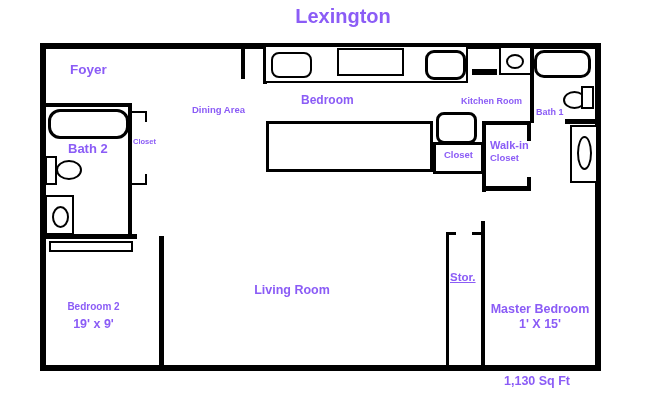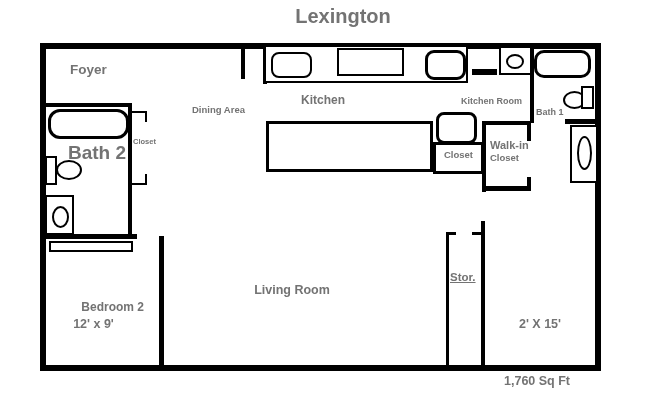--- a/index.html
+++ b/index.html
@@ -5,7 +5,7 @@
   html,body{margin:0;padding:0;background:#fff;}
   .canvas{
     position:relative;width:652px;height:416px;background:#ffffff;
-    font-family:"Liberation Sans",sans-serif;font-weight:700;color:#737373;
+    font-family:"Liberation Sans",sans-serif;font-weight:700;color:#8b5cf6;
     overflow:hidden;
   }
   .w{position:absolute;background:#000;}

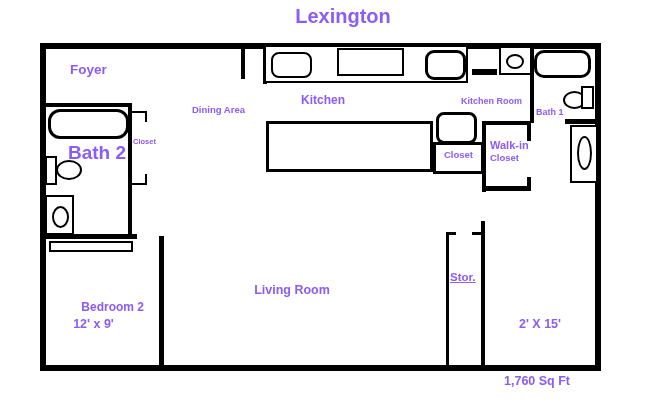--- a/index.html
+++ b/index.html
@@ -80,7 +80,7 @@
 
   <div class="lbl" style="left:70px;top:62px;font-size:13.5px;">Foyer</div>
   <div class="lbl" style="left:176px;top:105px;font-size:9.5px;margin-left:16px;">Dining Area</div>
-  <div class="lbl" style="left:301px;top:94px;font-size:12px;">Kitchen</div>
+  <div class="lbl" style="left:301px;top:94px;font-size:12px;">Bedroom</div>
   <div class="lbl" style="left:461px;top:96px;font-size:9px;">Kitchen Room</div>
   <div class="lbl" style="left:536px;top:107px;font-size:9px;">Bath 1</div>
   <div class="lbl" style="left:68px;top:142px;font-size:19px;">Bath 2</div>

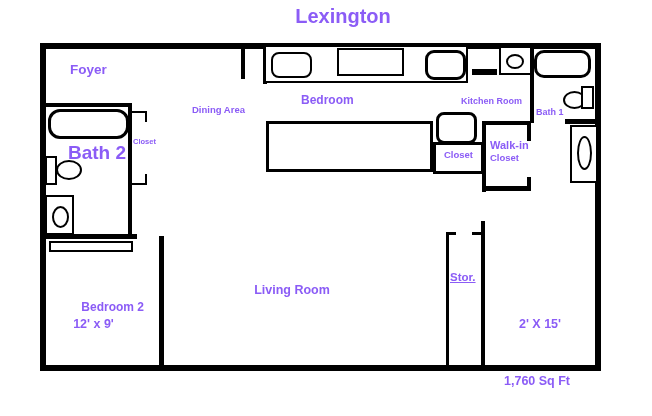--- a/index.html
+++ b/index.html
@@ -83,7 +83,7 @@
   <div class="lbl" style="left:301px;top:94px;font-size:12px;">Bedroom</div>
   <div class="lbl" style="left:461px;top:96px;font-size:9px;">Kitchen Room</div>
   <div class="lbl" style="left:536px;top:107px;font-size:9px;">Bath 1</div>
-  <div class="lbl" style="left:68px;top:142px;font-size:19px;">Bath 2</div>
+  <div class="lbl" style="left:68px;top:142px;font-size:13px;">Bath 2</div>
   <div class="lbl" style="left:133px;top:138px;font-size:7.5px;">Closet</div>
   <div class="lbl ctr" style="left:433px;top:150px;width:51px;font-size:9.5px;">Closet</div>
   <div class="lbl" style="left:490px;top:139px;font-size:11px;">Walk-in</div>

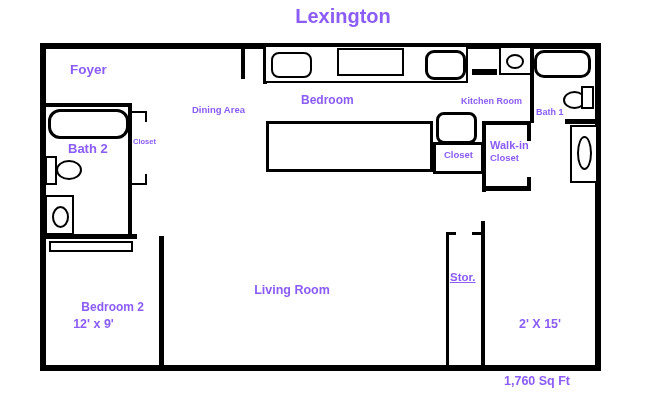--- a/index.html
+++ b/index.html
@@ -90,7 +90,7 @@
   <div class="lbl" style="left:490px;top:153px;font-size:9.5px;">Closet</div>
   <div class="lbl" style="left:450px;top:271px;font-size:11.5px;text-decoration:underline;">Stor.</div>
 
-  <div class="lbl ctr" style="left:43px;top:301px;width:101px;font-size:12px;text-align:right;">Bedroom 2</div>
+  <div class="lbl ctr" style="left:43px;top:301px;width:101px;font-size:10px;">Bedroom 2</div>
   <div class="lbl ctr" style="left:43px;top:317px;width:101px;font-size:12.5px;">12' x 9'</div>
 
   <div class="lbl ctr" style="left:242px;top:283px;width:100px;font-size:12.5px;text-align:center;">Living Room</div>

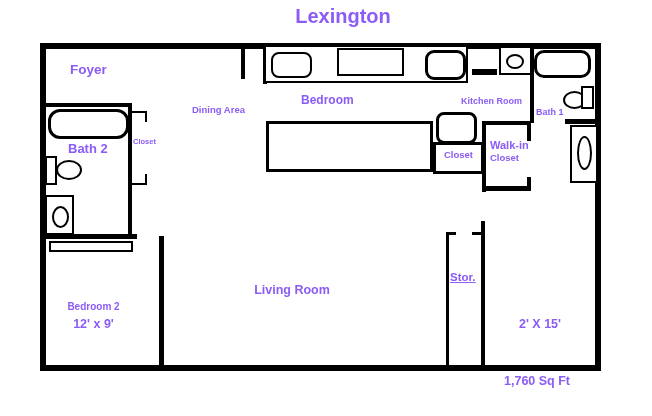--- a/index.html
+++ b/index.html
@@ -95,6 +95,7 @@
 
   <div class="lbl ctr" style="left:242px;top:283px;width:100px;font-size:12.5px;text-align:center;">Living Room</div>
 
+  <div class="lbl ctr" style="left:480px;top:302px;width:120px;font-size:12.5px;">Master Bedroom</div>
   <div class="lbl ctr" style="left:480px;top:317px;width:120px;font-size:12.5px;">2' X 15'</div>
 
   <div class="lbl" style="left:504px;top:374px;font-size:12.5px;">1,760 Sq Ft</div>

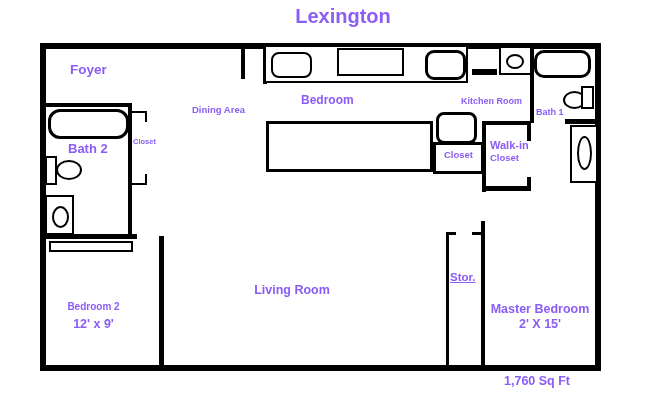--- a/index.html
+++ b/index.html
@@ -91,7 +91,7 @@
   <div class="lbl" style="left:450px;top:271px;font-size:11.5px;text-decoration:underline;">Stor.</div>
 
   <div class="lbl ctr" style="left:43px;top:301px;width:101px;font-size:10px;">Bedroom 2</div>
-  <div class="lbl ctr" style="left:43px;top:317px;width:101px;font-size:12.5px;">12' x 9'</div>
+  <div class="lbl ctr" style="left:43px;top:317px;width:101px;font-size:12.5px;">19' x 9'</div>
 
   <div class="lbl ctr" style="left:242px;top:283px;width:100px;font-size:12.5px;text-align:center;">Living Room</div>
 

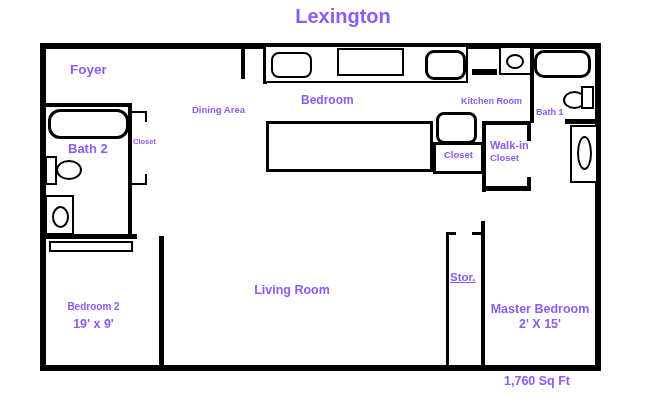--- a/index.html
+++ b/index.html
@@ -96,7 +96,7 @@
   <div class="lbl ctr" style="left:242px;top:283px;width:100px;font-size:12.5px;text-align:center;">Living Room</div>
 
   <div class="lbl ctr" style="left:480px;top:302px;width:120px;font-size:12.5px;">Master Bedroom</div>
-  <div class="lbl ctr" style="left:480px;top:317px;width:120px;font-size:12.5px;">2' X 15'</div>
+  <div class="lbl ctr" style="left:480px;top:317px;width:120px;font-size:12.5px;">1' X 15'</div>
 
   <div class="lbl" style="left:504px;top:374px;font-size:12.5px;">1,760 Sq Ft</div>
 

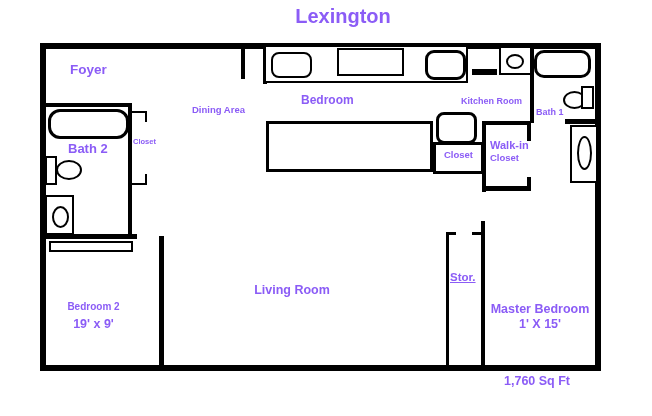--- a/index.html
+++ b/index.html
@@ -98,7 +98,7 @@
   <div class="lbl ctr" style="left:480px;top:302px;width:120px;font-size:12.5px;">Master Bedroom</div>
   <div class="lbl ctr" style="left:480px;top:317px;width:120px;font-size:12.5px;">1' X 15'</div>
 
-  <div class="lbl" style="left:504px;top:374px;font-size:12.5px;">1,760 Sq Ft</div>
+  <div class="lbl" style="left:504px;top:374px;font-size:12.5px;">1,130 Sq Ft</div>
 
 </div>
 

